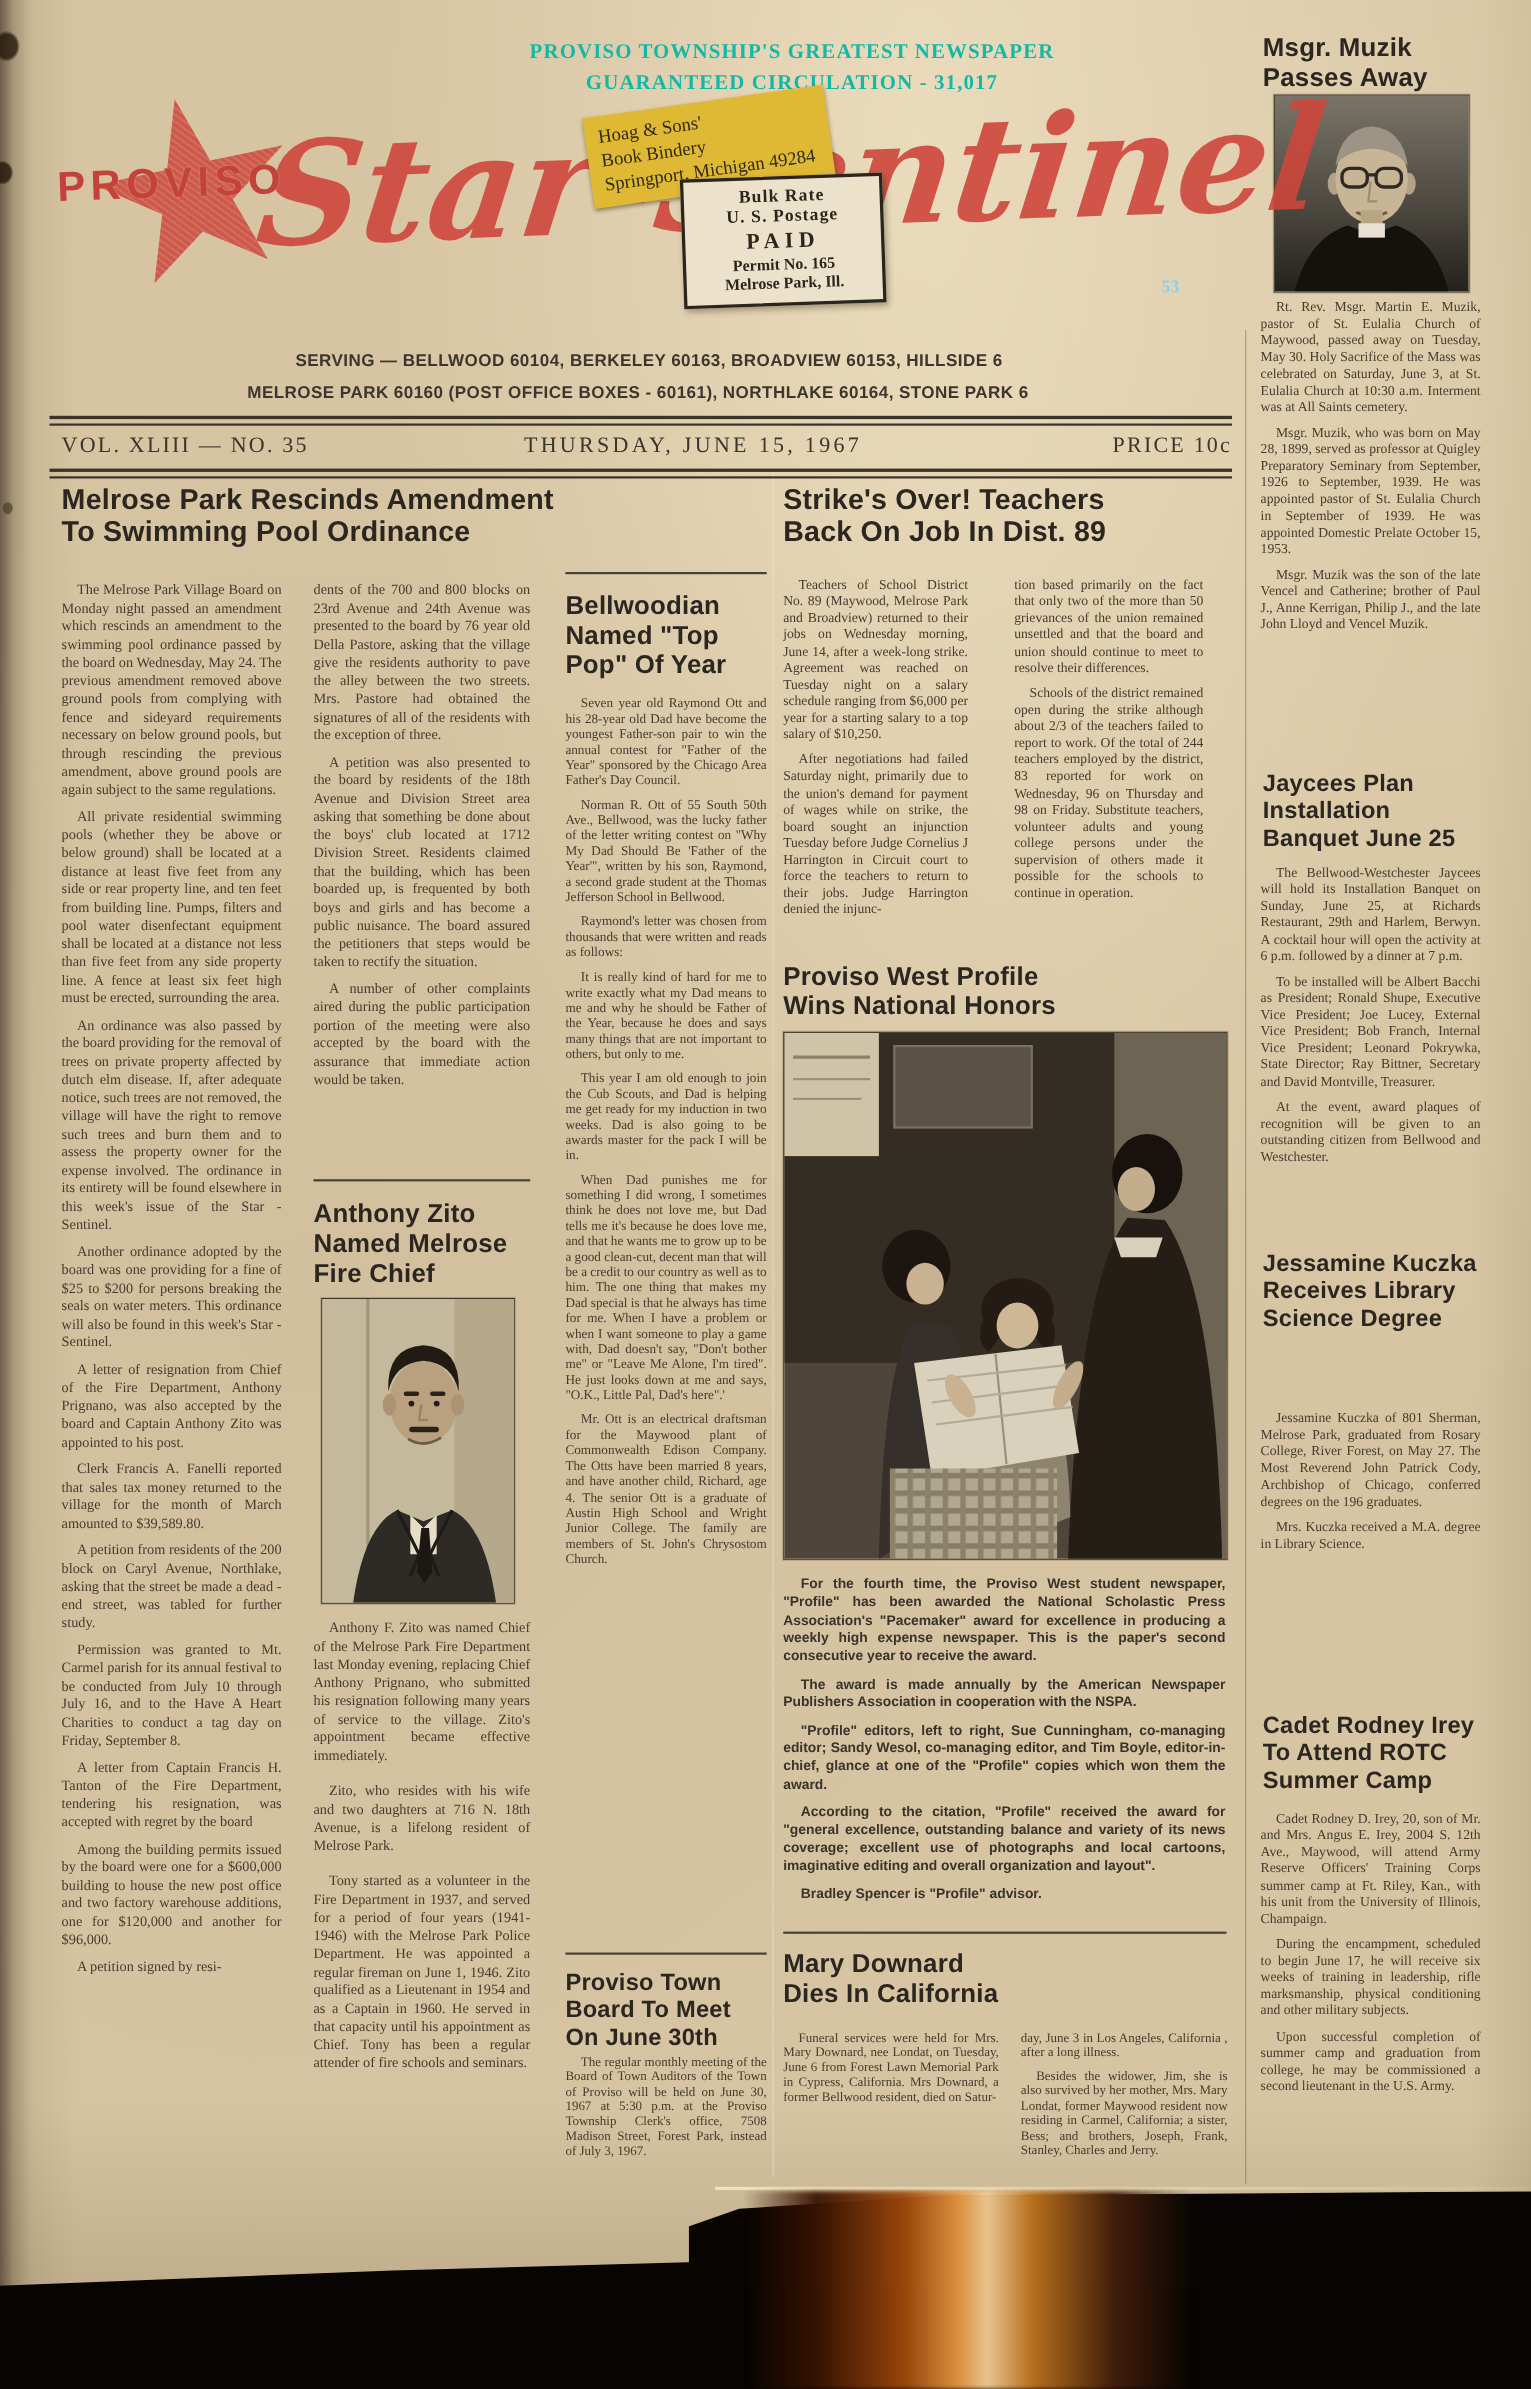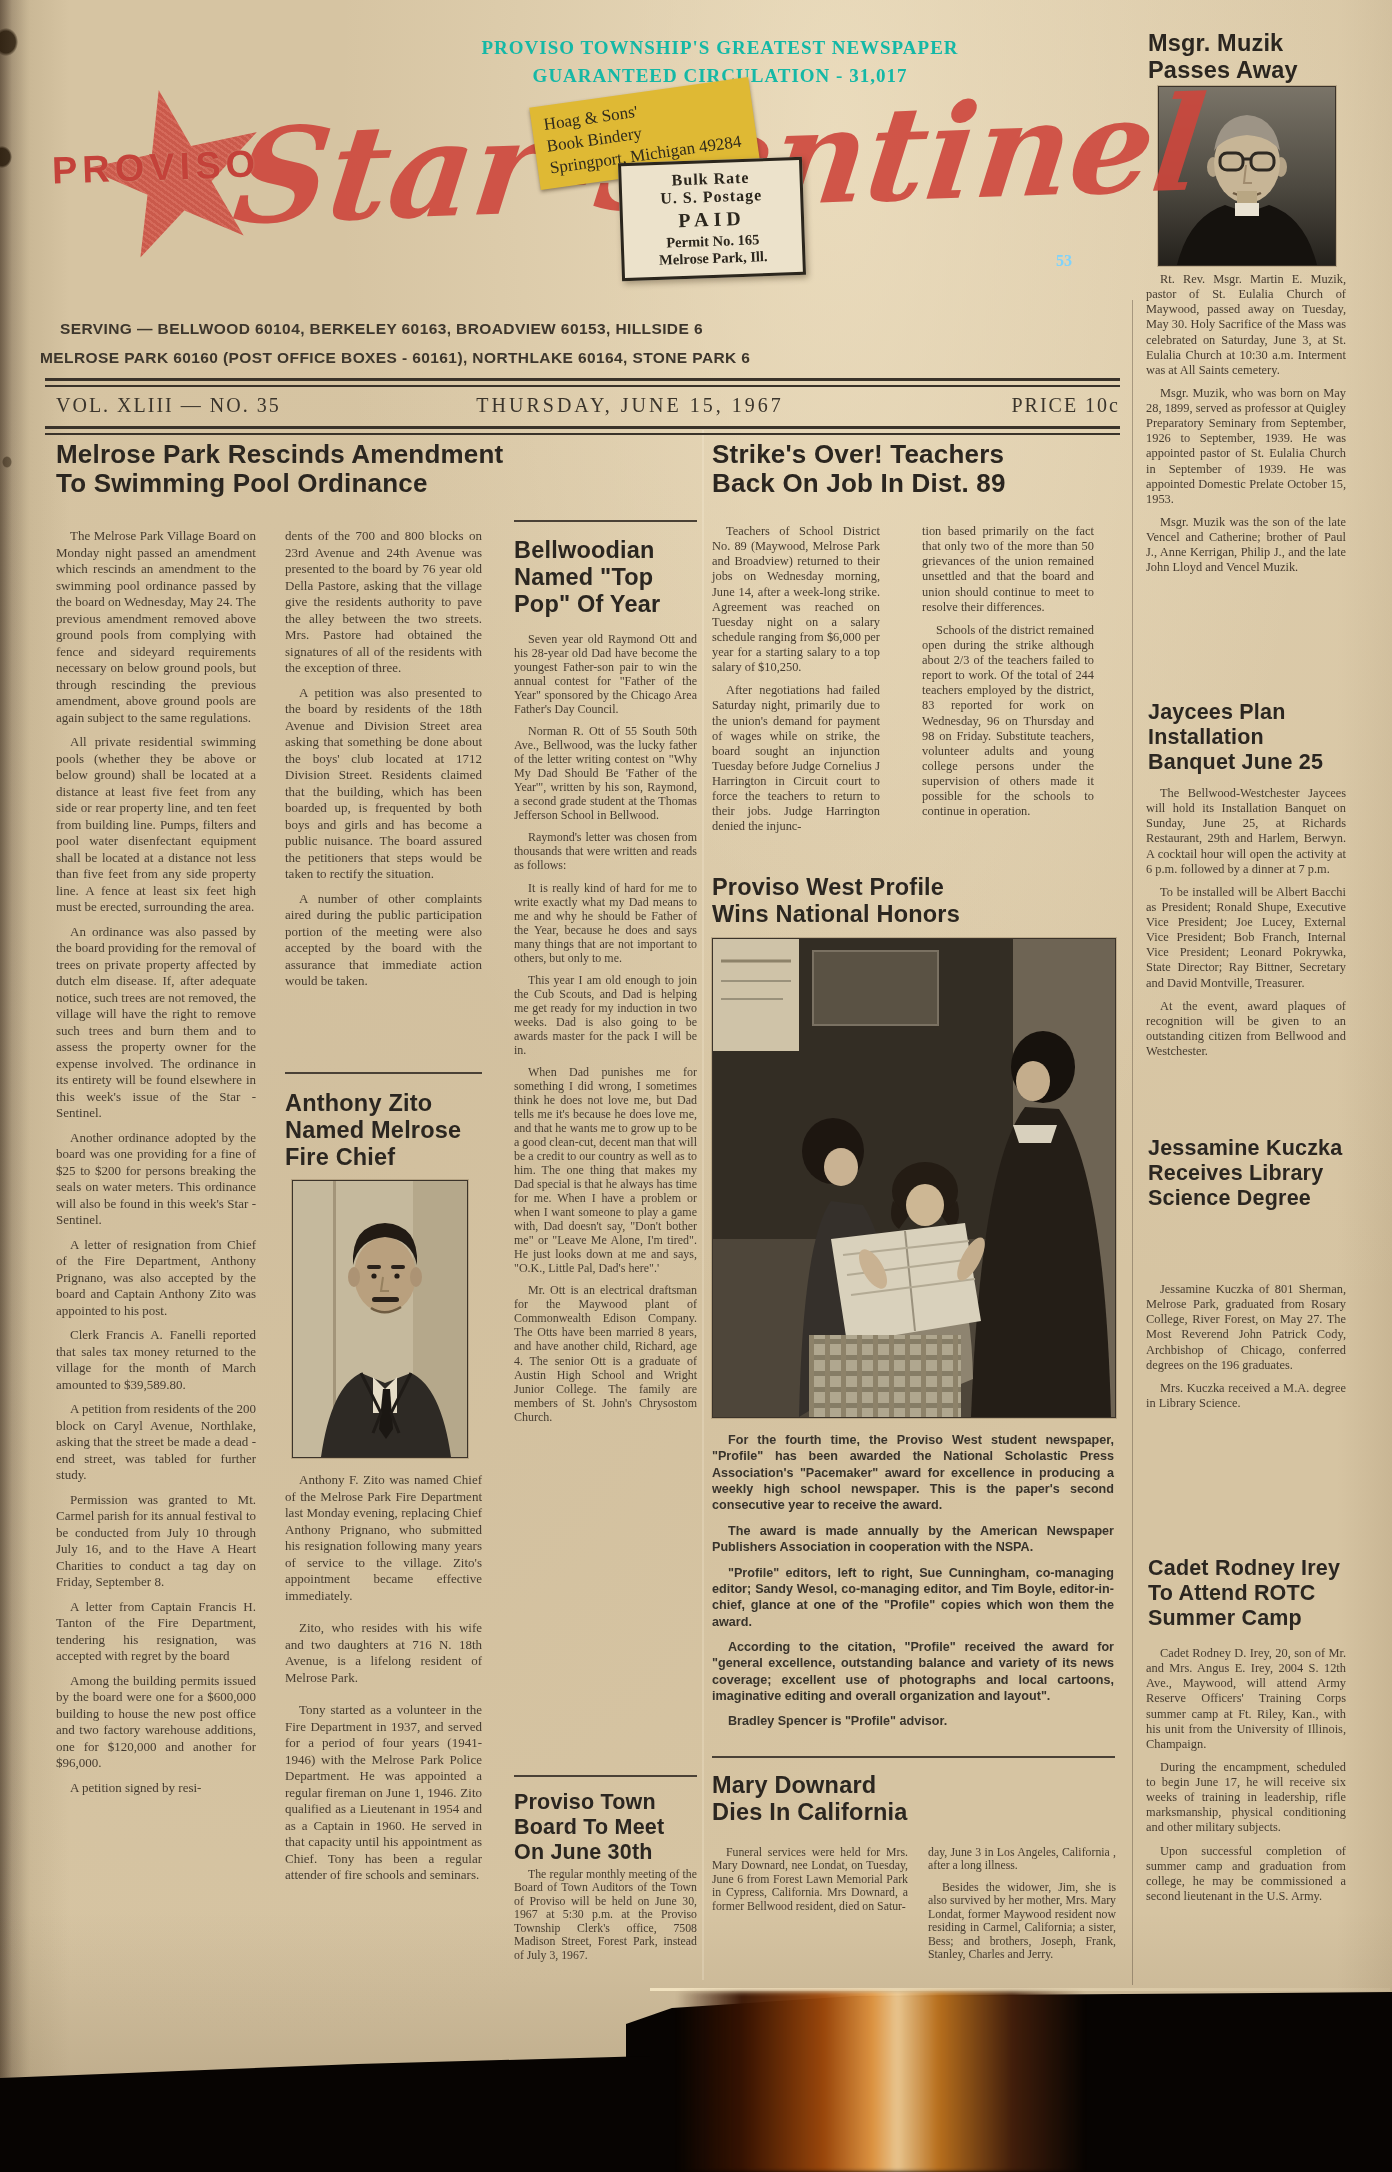--- a/index.html
+++ b/index.html
@@ -42,7 +42,7 @@
   .tagline{font-family:"Liberation Serif",serif;font-weight:bold;color:#14b8a6;
            font-size:19px;letter-spacing:1px;text-align:center;line-height:1.45;}
   .serving{font-family:"Liberation Sans",sans-serif;font-weight:bold;color:#3d362c;
-           font-size:15.5px;letter-spacing:.4px;}
+           font-size:15.5px;letter-spacing:.4px;text-align:center;}
   .dateline{font-family:"Liberation Serif",serif;color:#3b352c;font-size:20px;letter-spacing:2px;}
   
   #star{position:absolute;left:86px;top:88px;width:182px;height:176px;

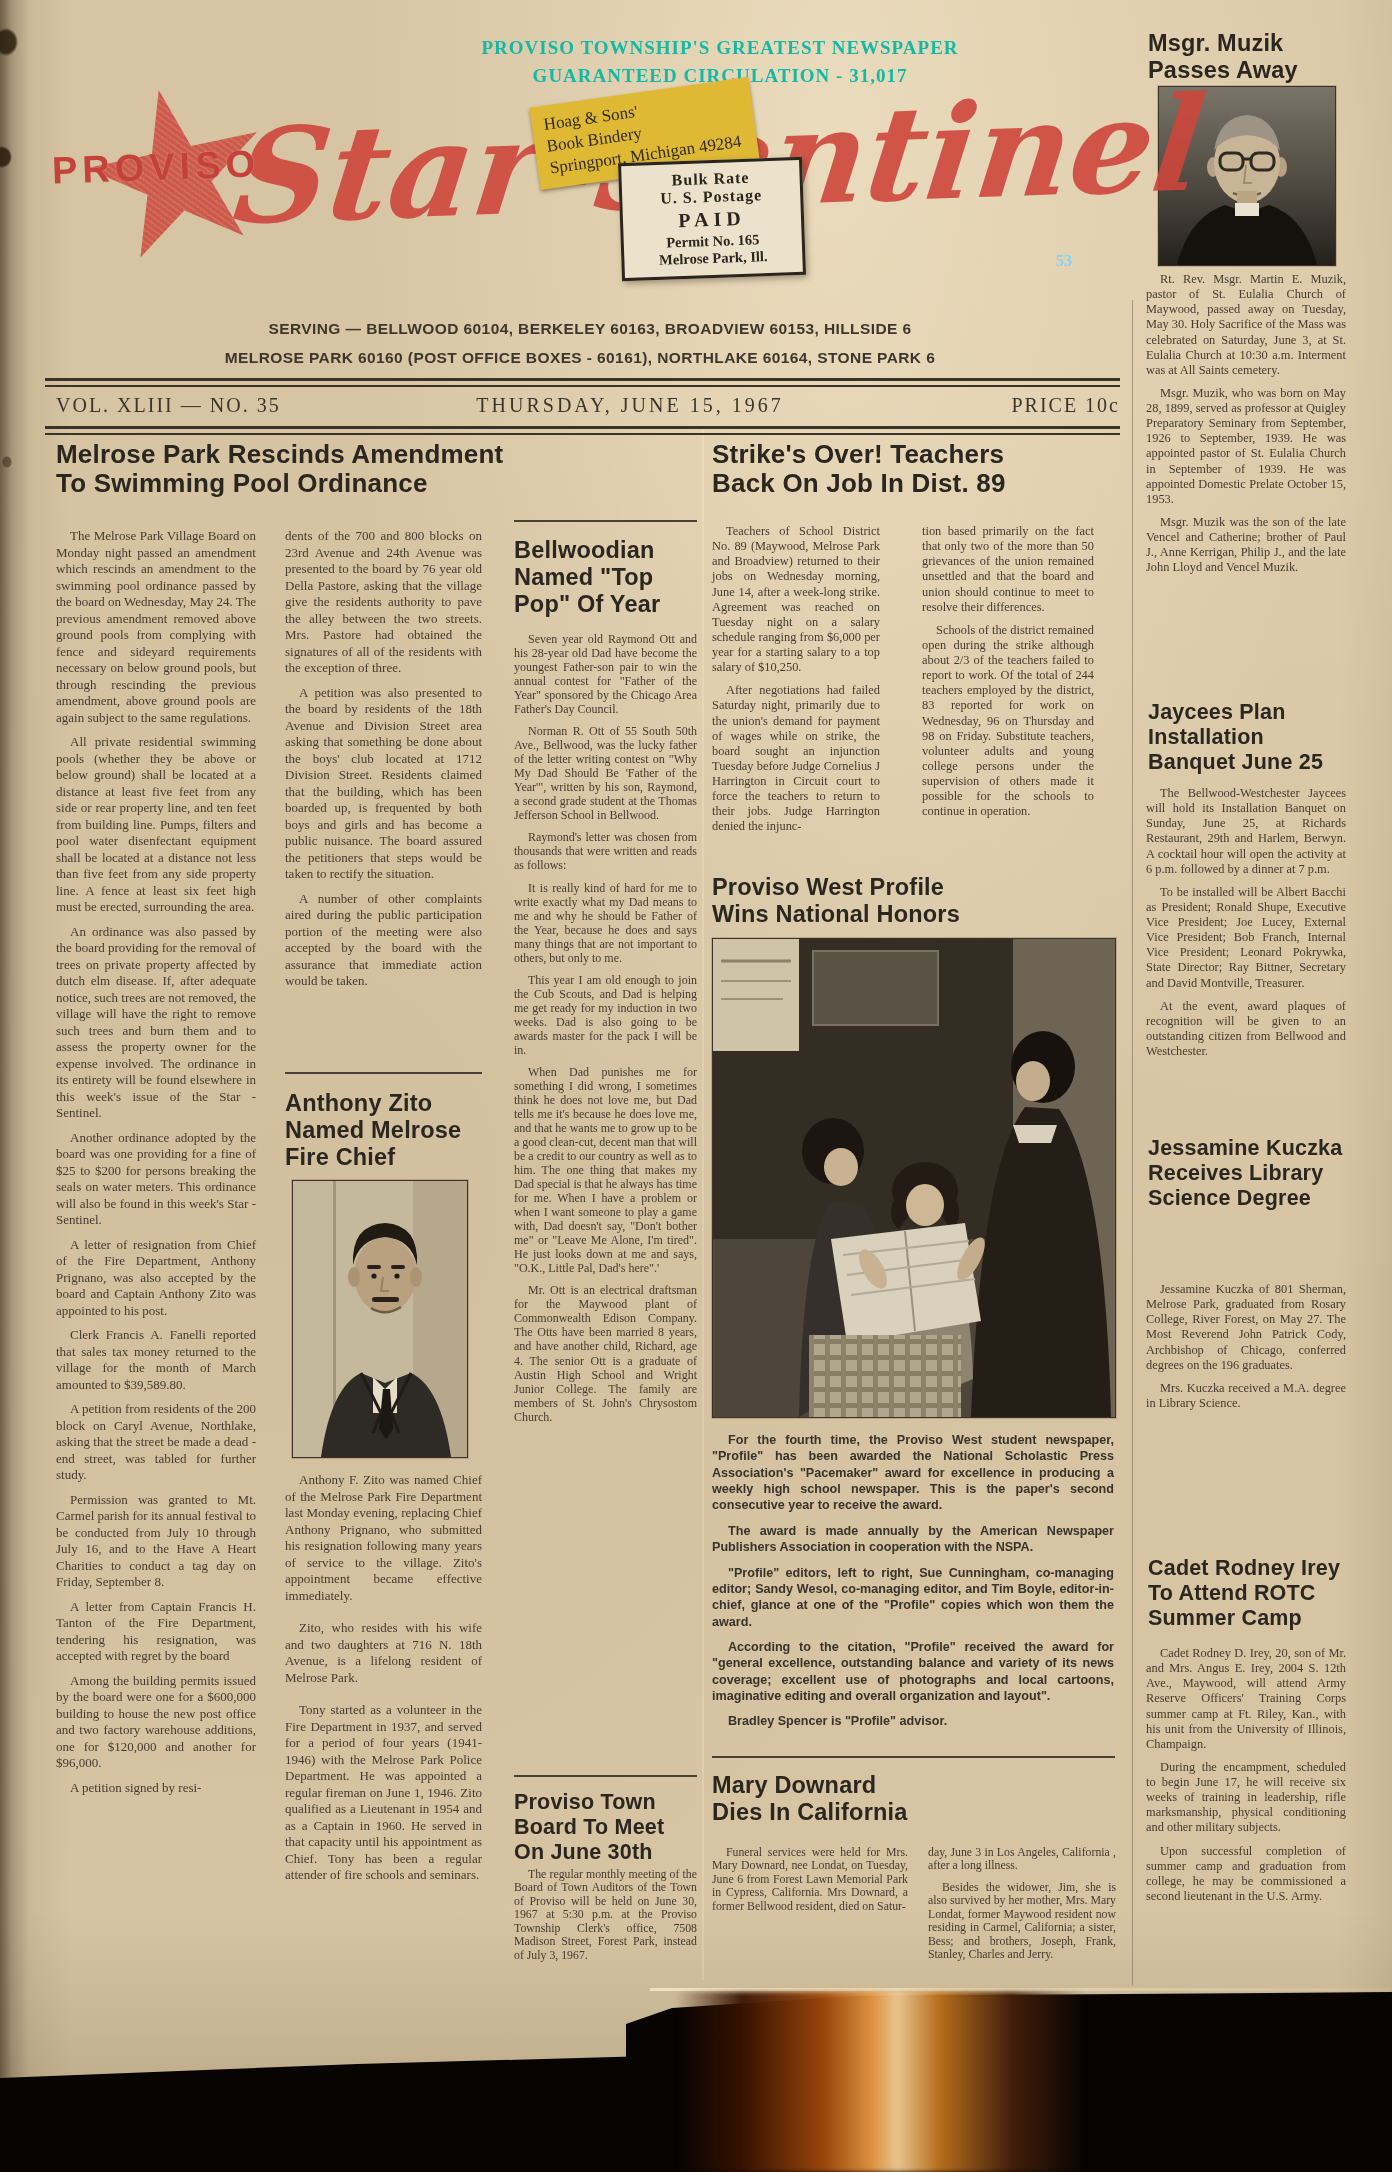--- a/index.html
+++ b/index.html
@@ -248,7 +248,7 @@
     <ellipse cx="258" cy="320" rx="9" ry="24" fill="#c4ad8c" transform="rotate(28 258 320)"></ellipse>
   </svg>
   <div class="abs caption-bold" style="left:712px;top:1432px;width:402px;">
-      <p>For the fourth time, the Proviso West student newspaper, "Profile" has been awarded the National Scholastic Press Association's "Pacemaker" award for excellence in producing a weekly high school newspaper. This is the paper's second consecutive year to receive the award.</p>
+      <p>For the fourth time, the Proviso West student newspaper, "Profile" has been awarded the National Scholastic Press Association's "Pacemaker" award for excellence in producing a weekly high expense newspaper. This is the paper's second consecutive year to receive the award.</p>
       <p>The award is made annually by the American Newspaper Publishers Association in cooperation with the NSPA.</p>
       <p>"Profile" editors, left to right, Sue Cunningham, co-managing editor; Sandy Wesol, co-managing editor, and Tim Boyle, editor-in-chief, glance at one of the "Profile" copies which won them the award.</p>
       <p>According to the citation, "Profile" received the award for "general excellence, outstanding balance and variety of its news coverage; excellent use of photographs and local cartoons, imaginative editing and overall organization and layout".</p>

